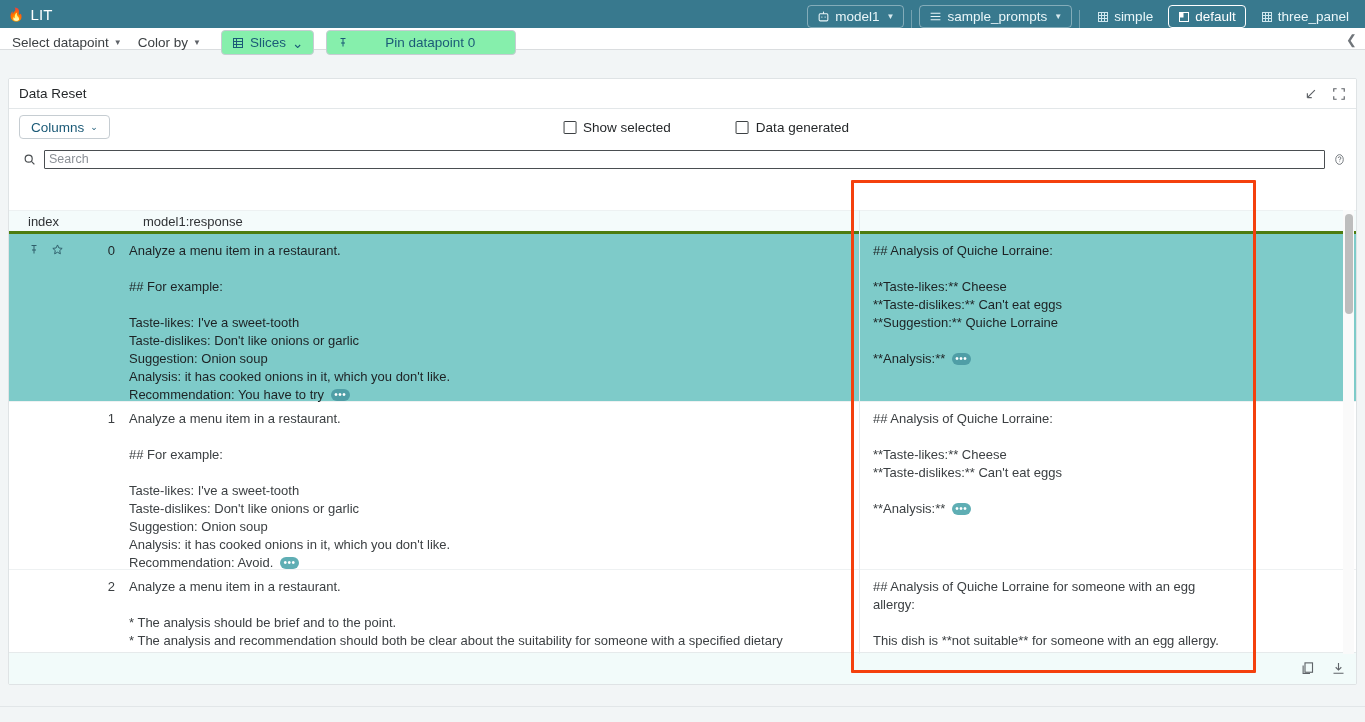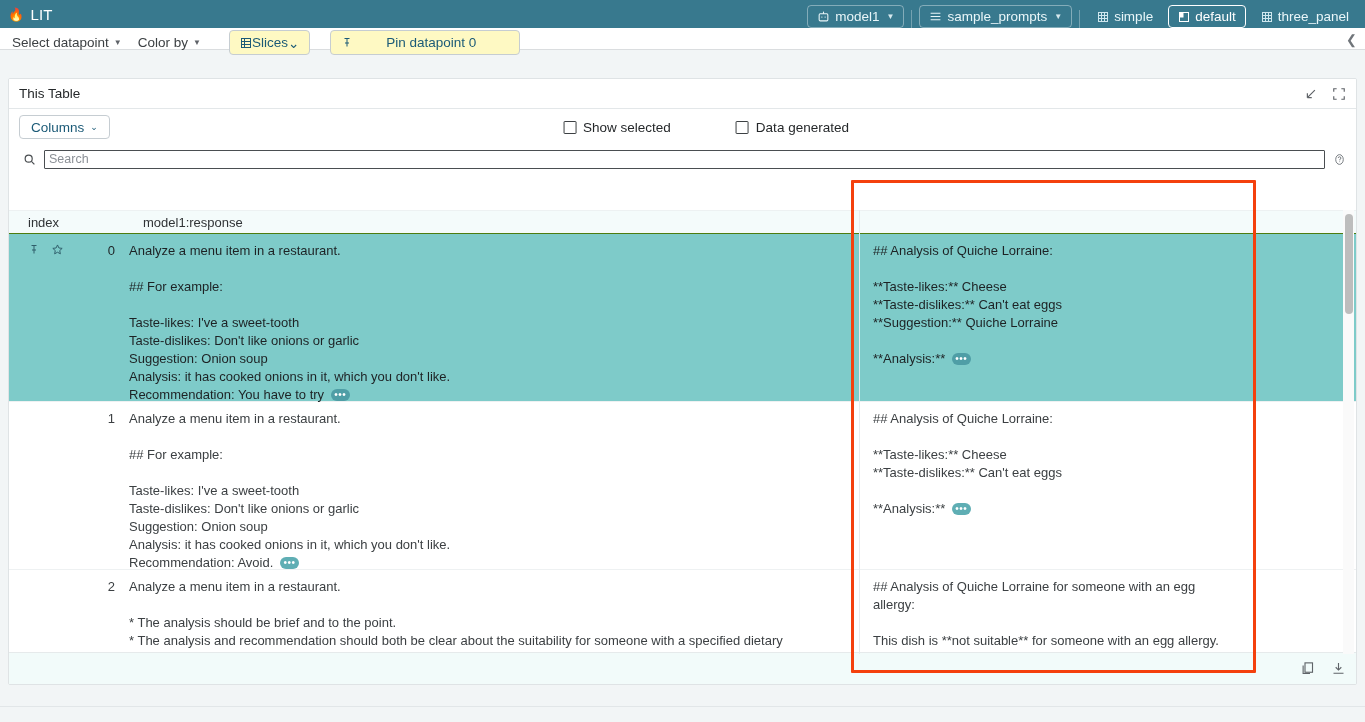--- a/index.html
+++ b/index.html
@@ -63,10 +63,10 @@
   }
   .tb-item .caret { font-size: 8px; color: #5f6368; }
   .tb-btn {
-    display: flex; align-items: center; 
-    height: 25px; padding: 0 10px; margin-left: 20px;
+    display: flex; align-items: center; gap: 6px;
+    height: 25px; padding: 0 10px; margin-left: 12px;
     border: 1px solid #c6cdd2; border-radius: 4px;
-    font-size: 13.5px; color: #1b5a77; background: #fef9c3;
+    font-size: 13.5px; color: #1b5a77; background: #86efac;
   }
   .tb-btn.wide { width: 190px; justify-content: flex-start; }
   .tb-btn.wide .pinlbl { flex: 1; text-align: center; }

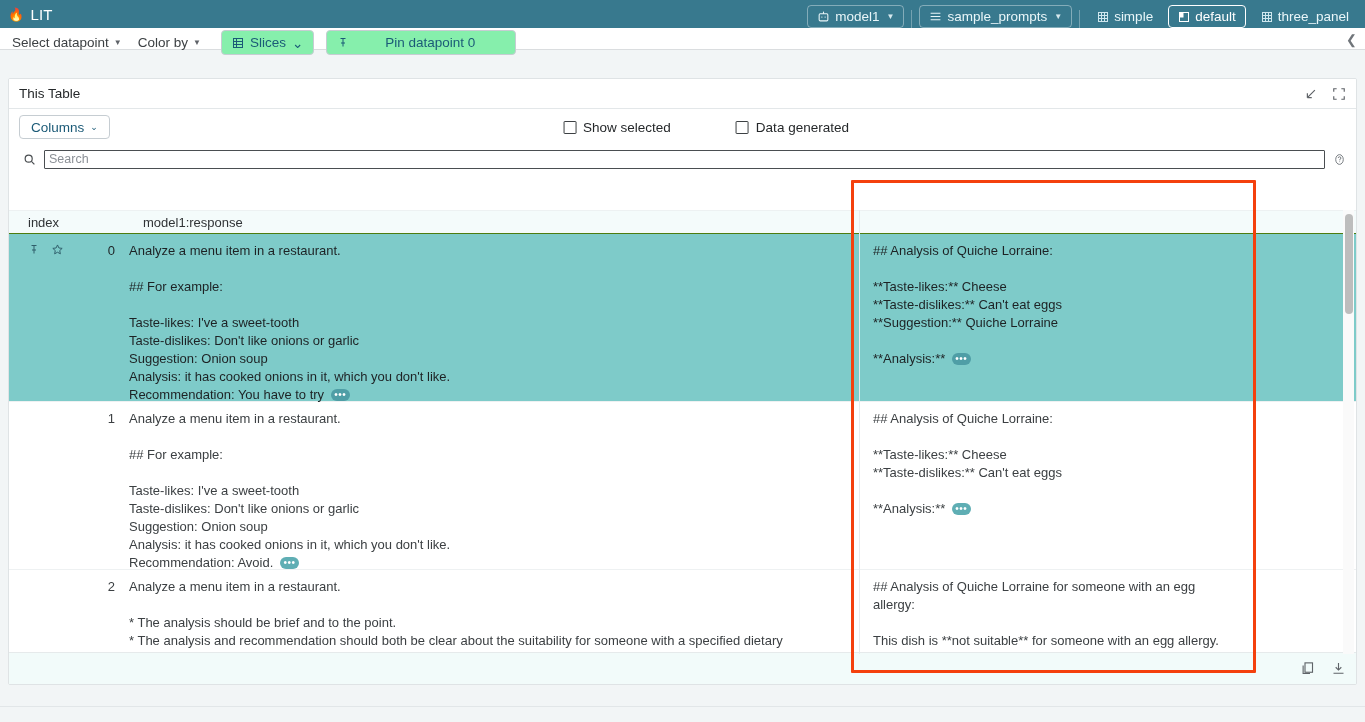--- a/index.html
+++ b/index.html
@@ -335,7 +335,7 @@
 <div class="card">
 
   <div class="card-head">
-    <span class="card-title">This Table</span>
+    <span class="card-title">Data Reset</span>
     <div class="card-head-icons">
       <span>
         <svg class="sq" width="15" height="15" viewBox="0 0 24 24" fill="none" stroke="#5f6368" stroke-width="1.9">

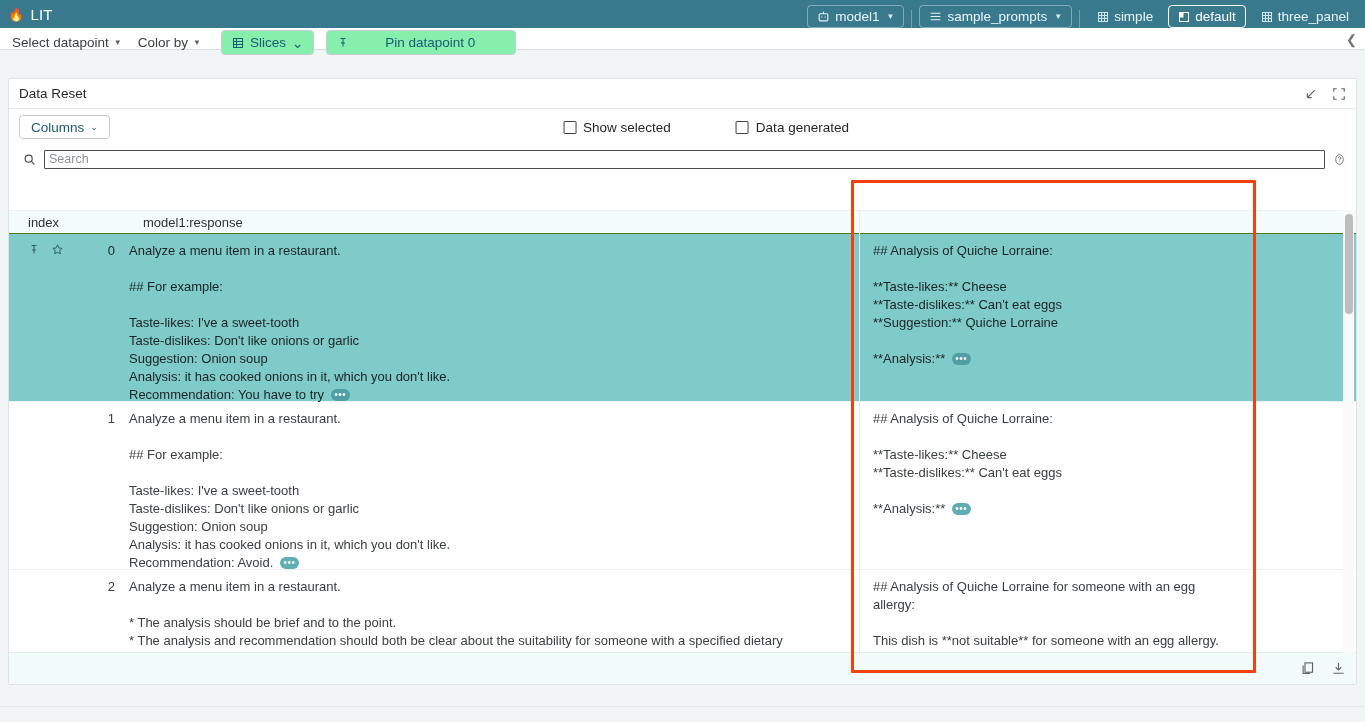--- a/index.html
+++ b/index.html
@@ -147,7 +147,7 @@
   .thead {
     display: flex; height: 24px;
     background: #f4fbfb;
-    border-bottom: 1px solid #4d7c0f;
+    border-bottom: 3px solid #4d7c0f;
     border-top: 1px solid #edf1f2;
     align-items: center;
   }

